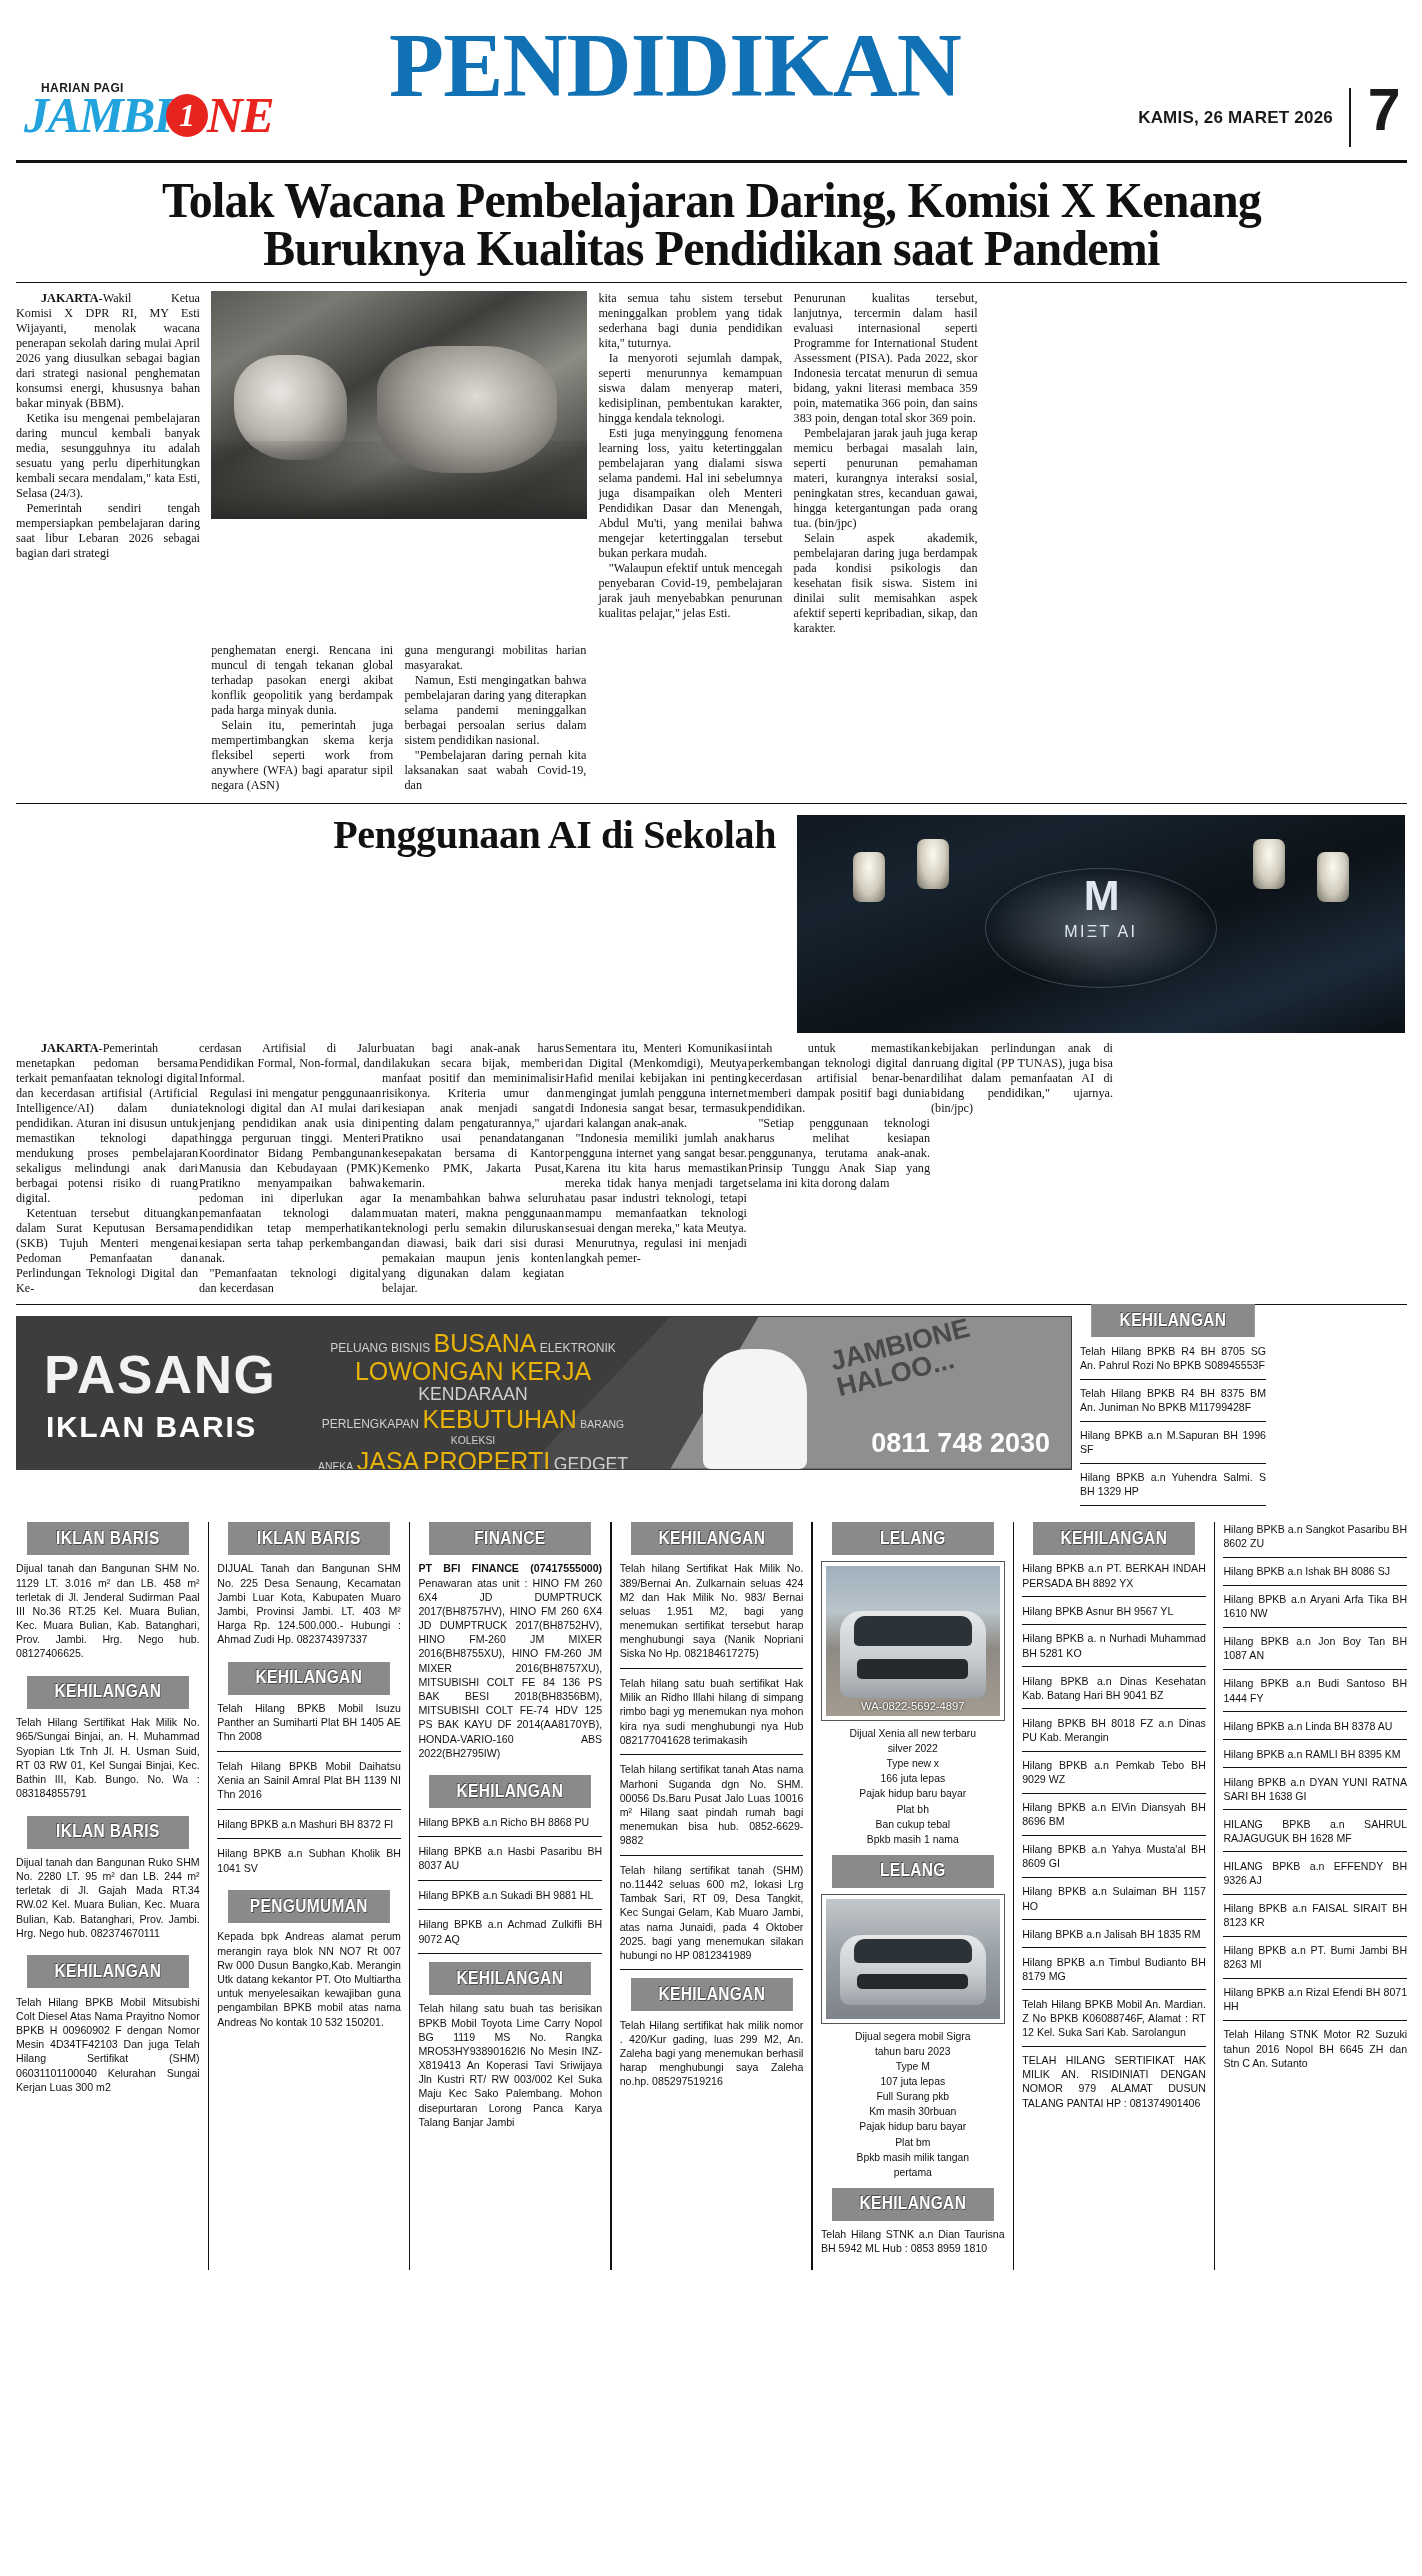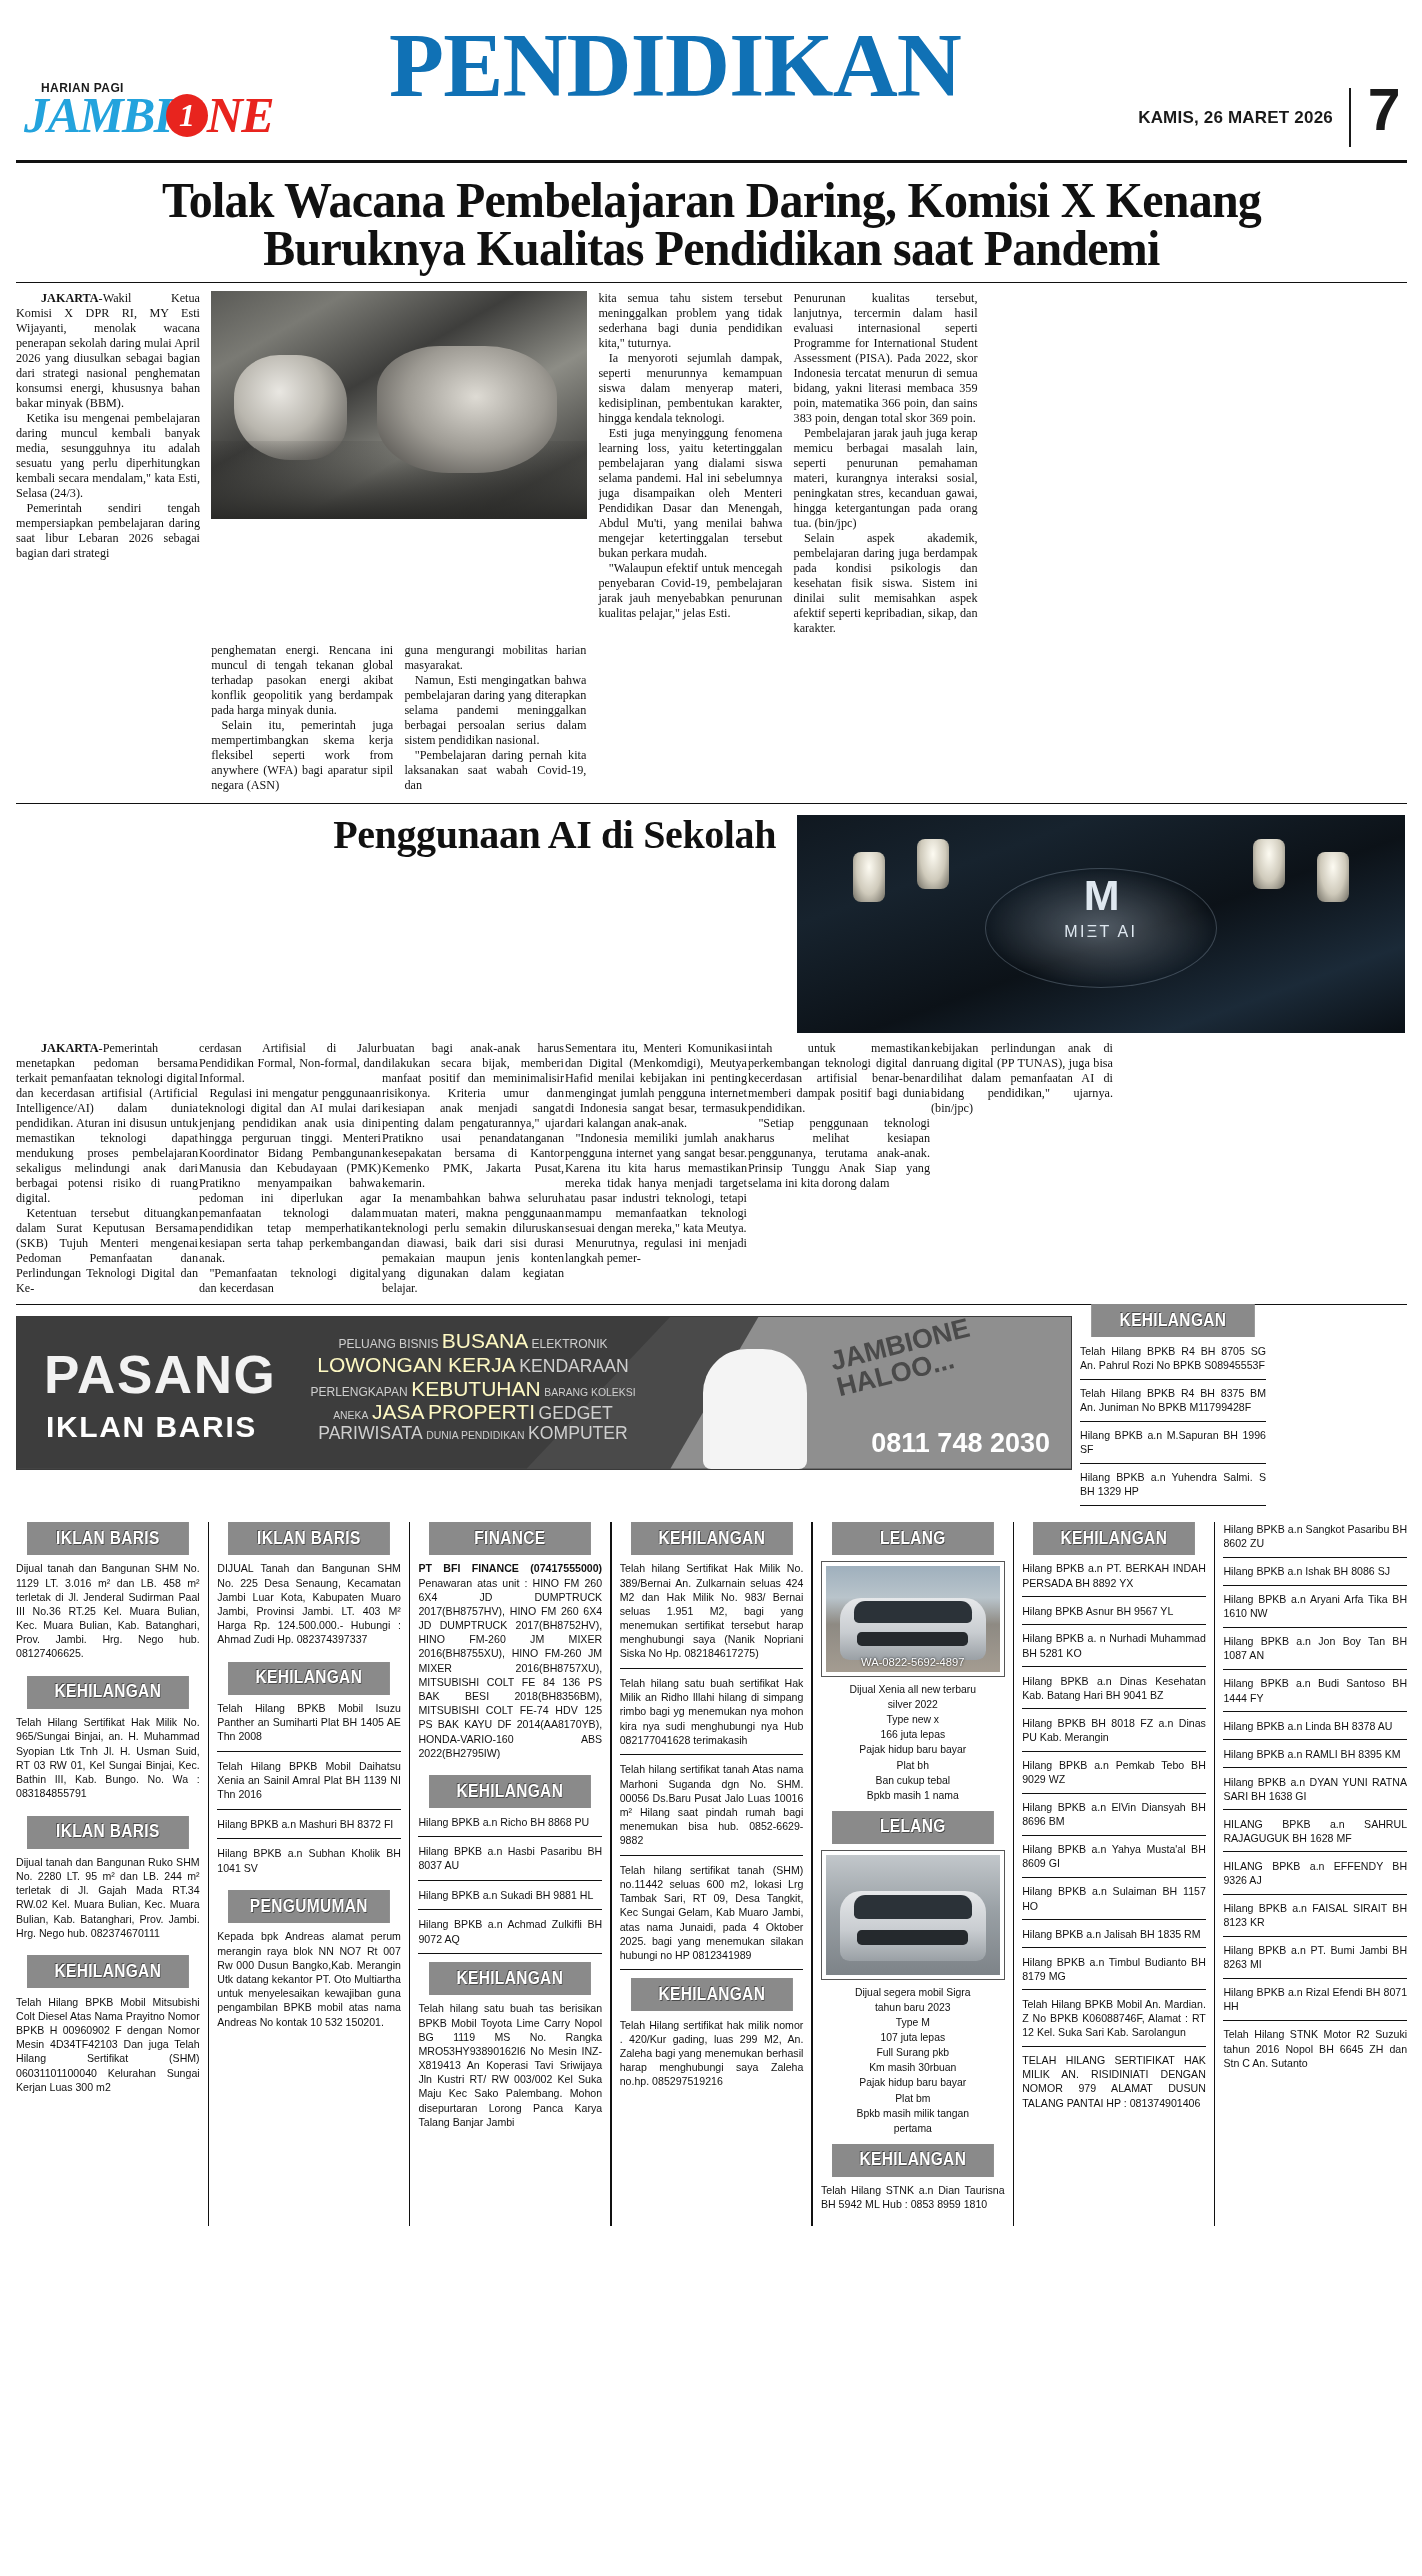--- a/index.html
+++ b/index.html
@@ -159,7 +159,7 @@
     color:#ffffff; letter-spacing:1.6px;}
   .b-words { position:absolute; left:288px; top:12.8px; width:336px; text-align:center;
     font-family:"Liberation Sans",sans-serif; color:#cfcfcf; line-height:1.12;}
-  .b-words .w1 {font-size:12px;} .b-words .w2{font-size:21px; color:#fef9c3;}
+  .b-words .w1 {font-size:12px;} .b-words .w2{font-size:25px; color:#eab308;}
   .b-words .w3{font-size:17.6px;} .b-words .w4{font-size:10.4px;}
   .b-right { position:absolute; right:0; top:0; width:38%; height:100%;
     background:#8f8f8f; clip-path: polygon(22% 0, 100% 0, 100% 100%, 0 100%); }

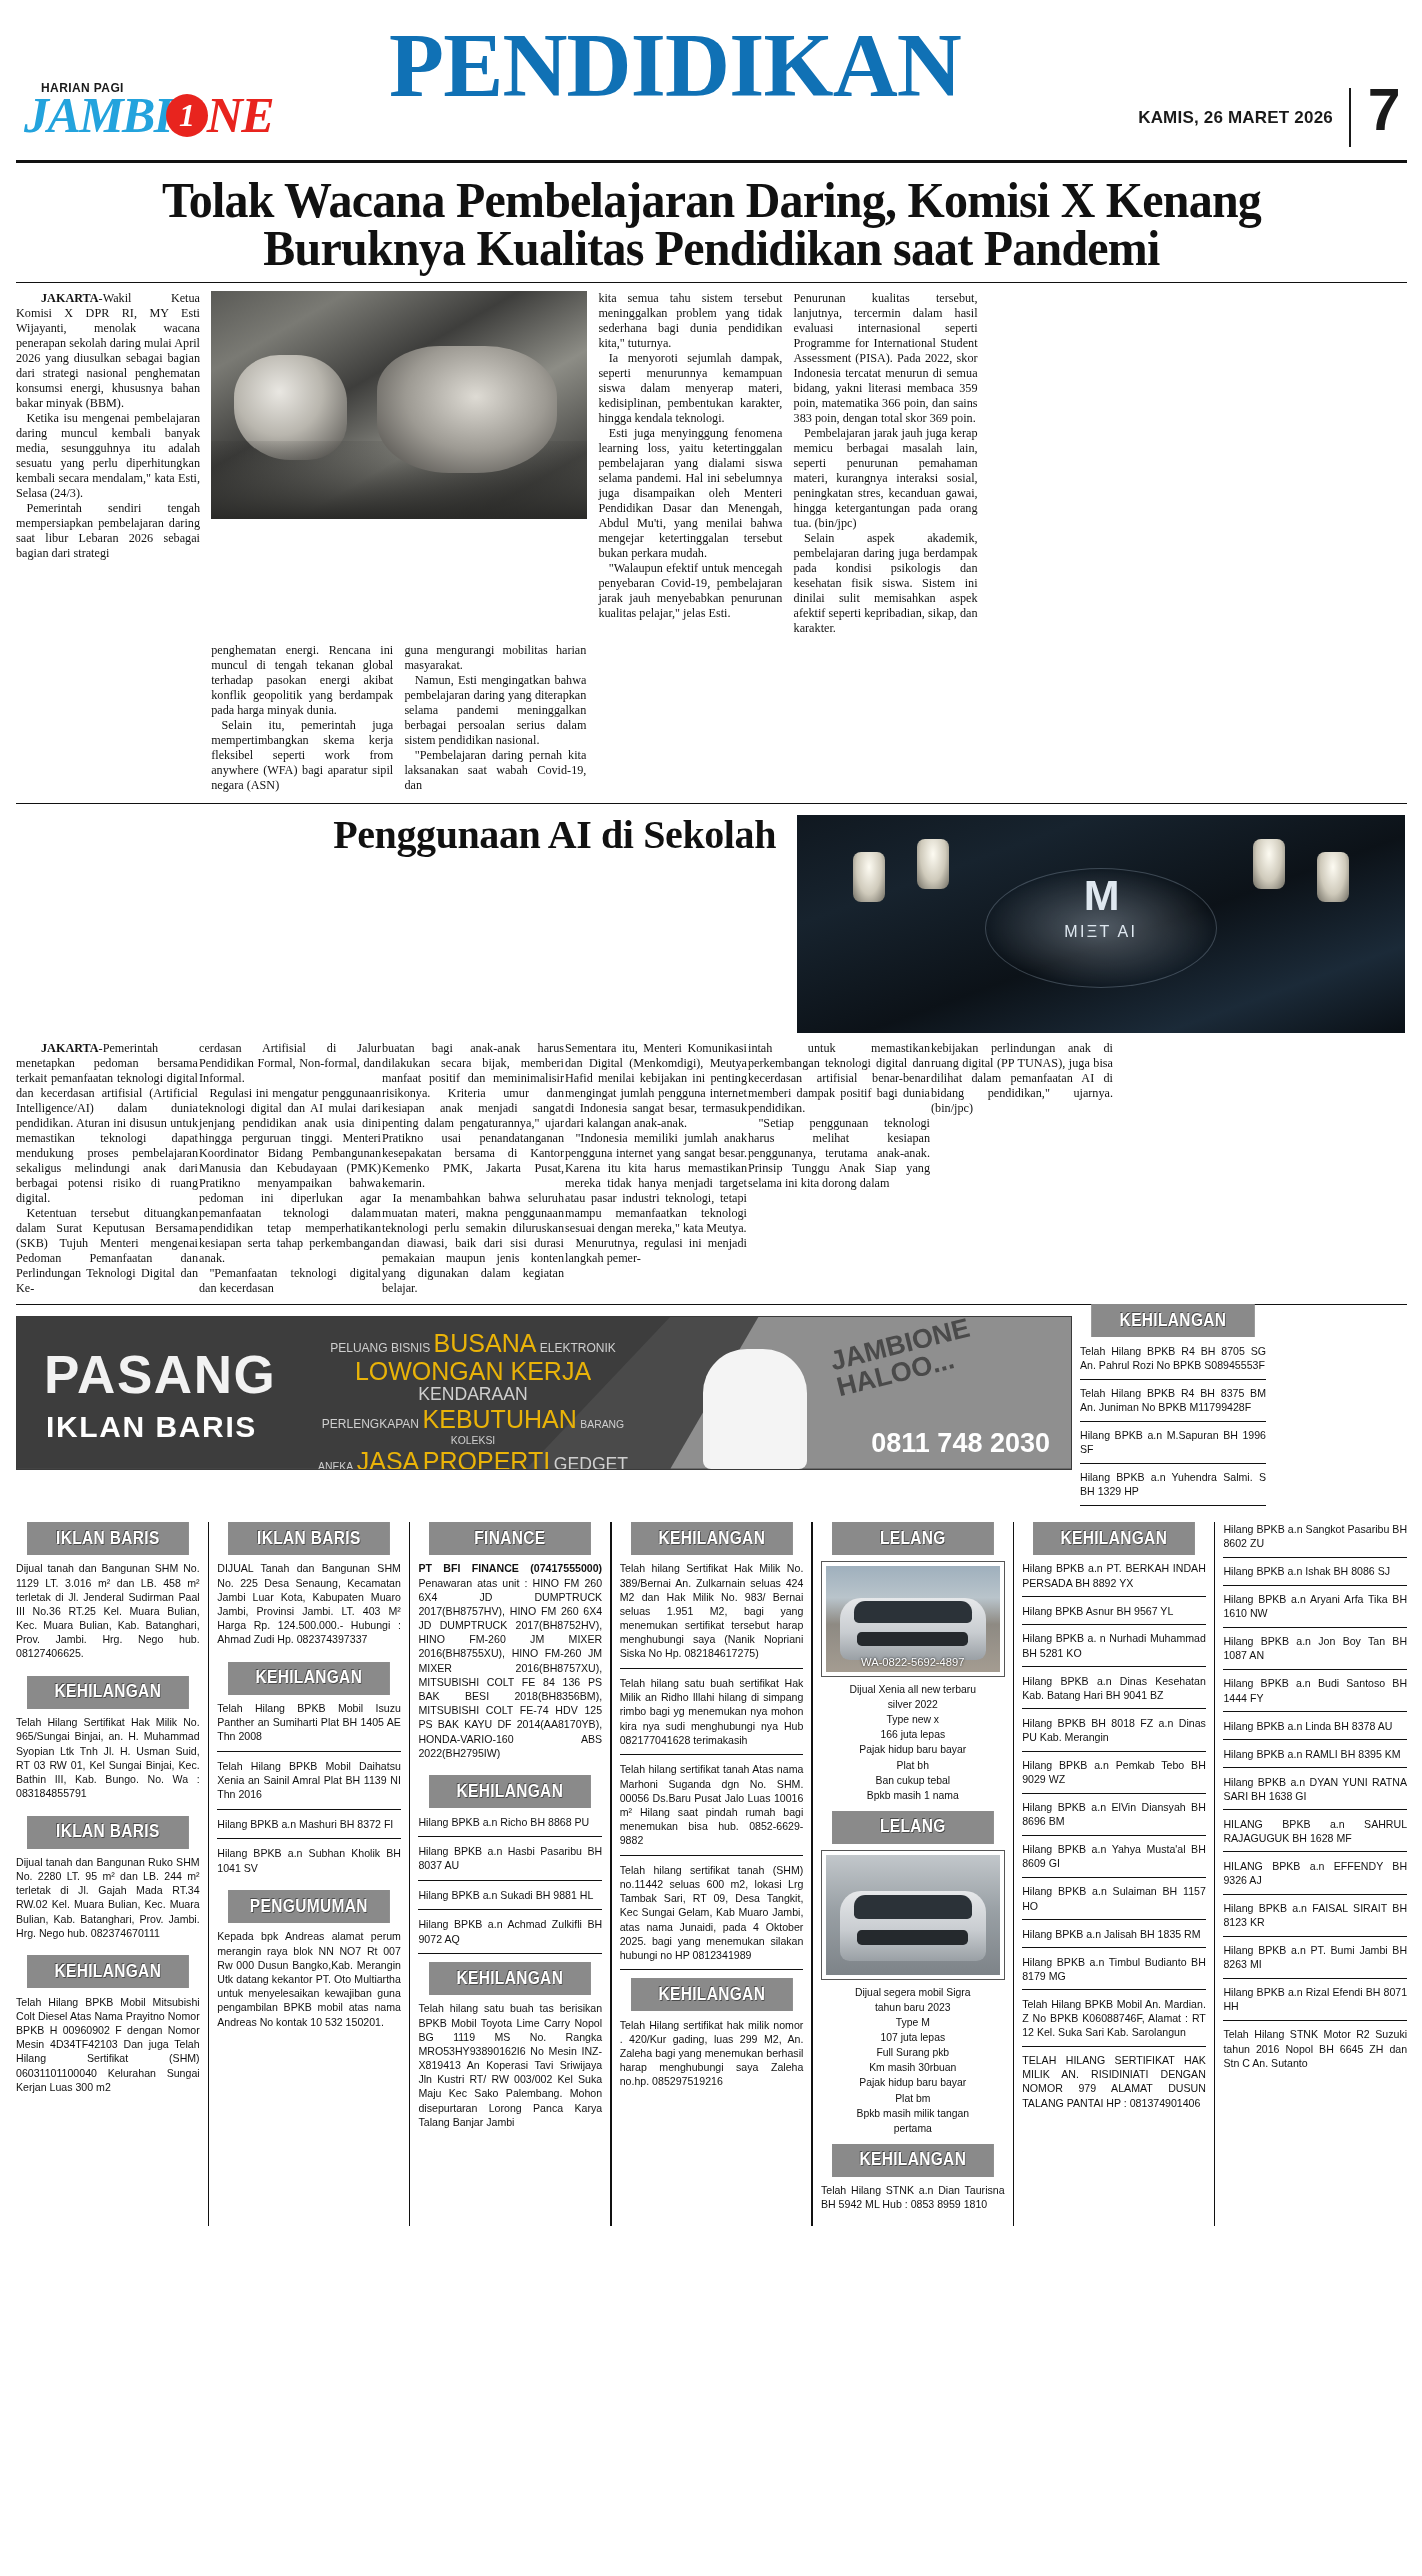--- a/index.html
+++ b/index.html
@@ -192,7 +192,7 @@
   .ad.divided { border-bottom: 1.6px solid #111; }
   .ad b { font-weight: bold; }
   .carbox { width:100%; border:0.8px solid #555; background:#fff; padding:4px; margin-bottom:4.8px;}
-  .carimg { width:100%; height:106px; position:relative; overflow:hidden;
+  .carimg { width:100%; height:150px; position:relative; overflow:hidden;
     background: linear-gradient(180deg,#9fb0bd 0%,#b9c4cb 30%,#8e8a83 55%,#a49c91 100%); }
   .carimg .body { position:absolute; left:8%; top:30%; width:84%; height:58%;
     background: linear-gradient(180deg,#e6e8ea 0%,#c9cdd1 55%,#9aa0a5 100%);

